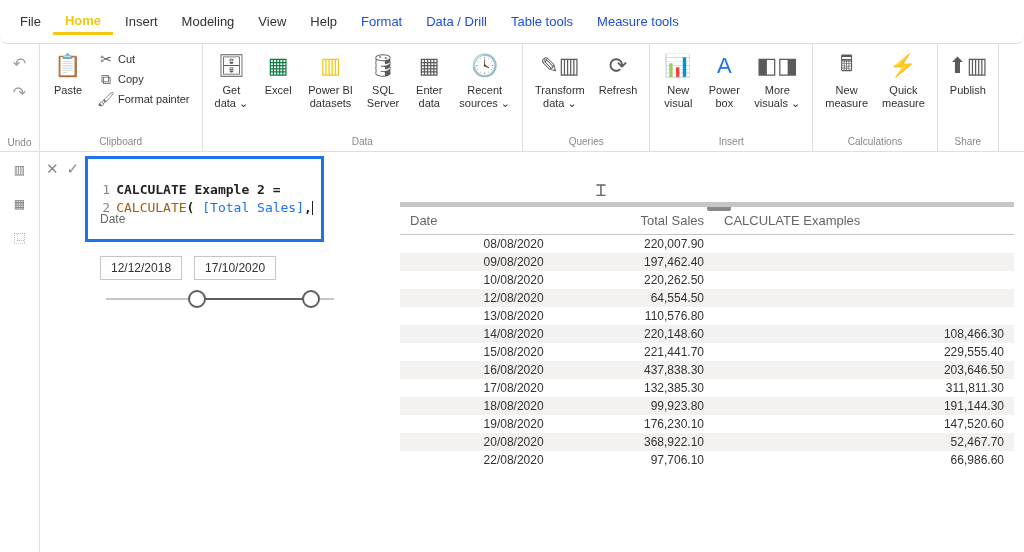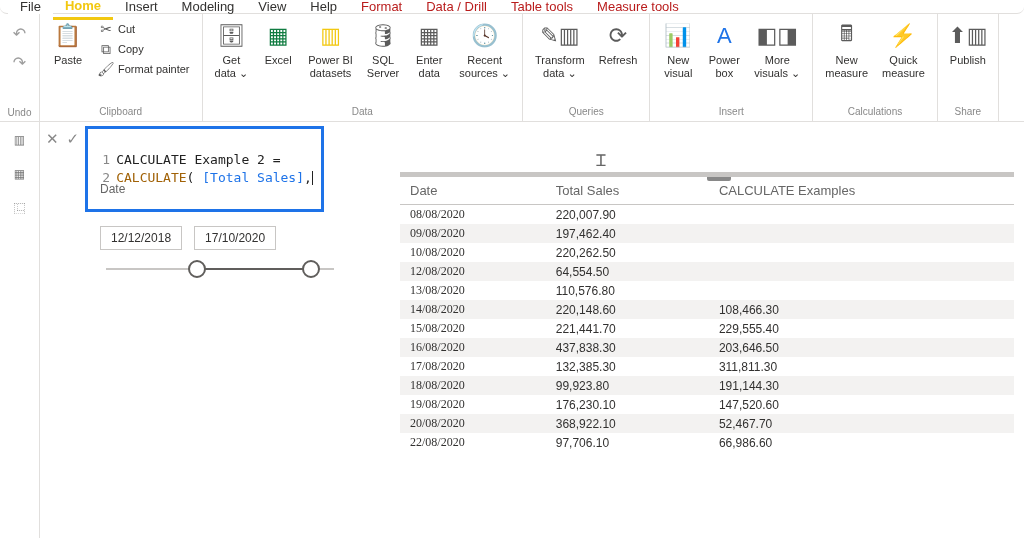--- a/index.html
+++ b/index.html
@@ -5,7 +5,7 @@
 * { box-sizing: border-box; margin: 0; padding: 0; }
 body { font-family: 'Segoe UI', Arial, sans-serif; font-size: 12px; color: #323130; background: #fff; width: 1024px; height: 552px; overflow: hidden; }
 
-.menubar { display: flex; align-items: center; height: 14px; padding: 0 8px; border-bottom: 1px solid #e1dfdd; background: #fff; border-radius: 8px; }
+.menubar { display: flex; align-items: center; height: 44px; padding: 0 8px; border-bottom: 1px solid #e1dfdd; background: #fff; border-radius: 8px; }
 .menubar .tab { padding: 4px 12px; cursor: pointer; font-size: 13px; color: #323130; }
 .menubar .tab.file { background: #fff; }
 .menubar .tab.active { color: #f2c811; font-weight: 600; border-bottom: 3px solid #f2c811; }

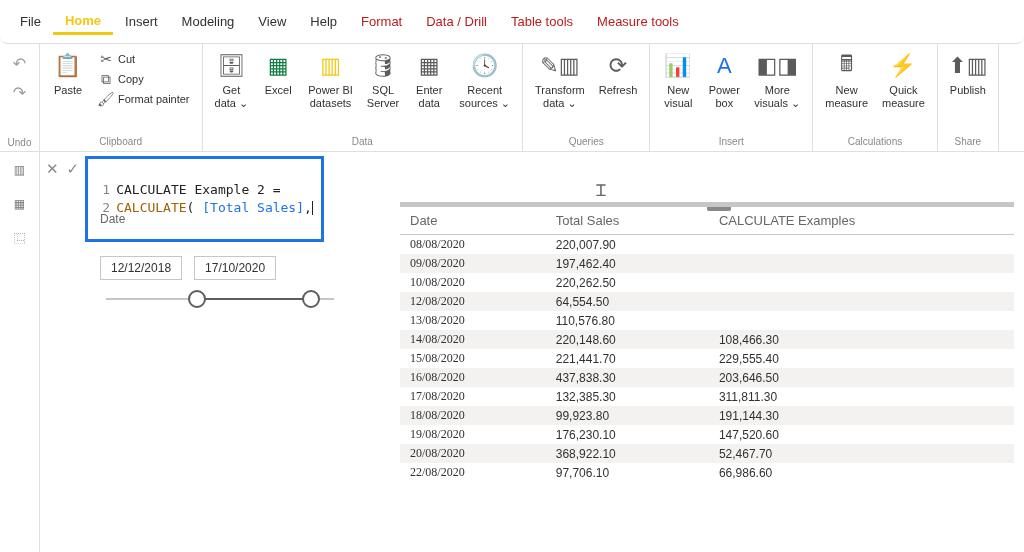--- a/index.html
+++ b/index.html
@@ -9,7 +9,7 @@
 .menubar .tab { padding: 4px 12px; cursor: pointer; font-size: 13px; color: #323130; }
 .menubar .tab.file { background: #fff; }
 .menubar .tab.active { color: #f2c811; font-weight: 600; border-bottom: 3px solid #f2c811; }
-.menubar .tab.contextual { color: #b91c1c; }
+.menubar .tab.contextual { color: #1d4ed8; }
 
 .ribbon { display: flex; align-items: stretch; height: 108px; border-bottom: 1px solid #e1dfdd; background: #fff; }
 .undo-col { width: 40px; display: flex; flex-direction: column; align-items: center; justify-content: flex-start; padding-top: 10px; gap: 10px; border-right: 1px solid #e1dfdd; }

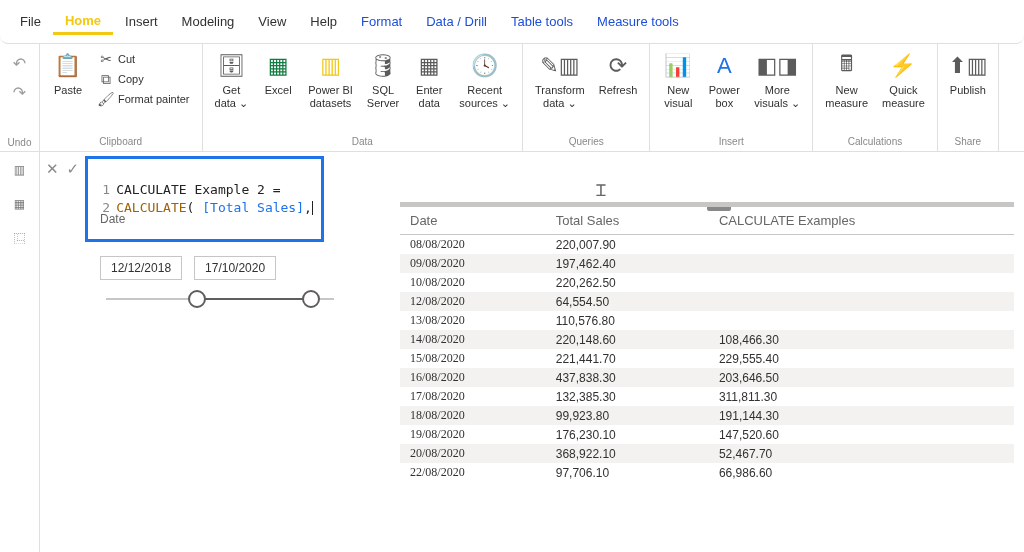--- a/index.html
+++ b/index.html
@@ -39,7 +39,7 @@
 .formula-box .ln { color: #888; display: inline-block; width: 14px; text-align: right; margin-right: 6px; }
 .formula-box .kw { color: #a16207; }
 .formula-box .fld { color: #1e73e8; }
-.formula-box .txt { color: #222; }
+.formula-box .txt { color: #222; font-weight: bold; }
 .cursor-bar { display: inline-block; width: 1px; height: 14px; background: #222; vertical-align: text-bottom; }
 
 .main-area { flex: 1; position: relative; }

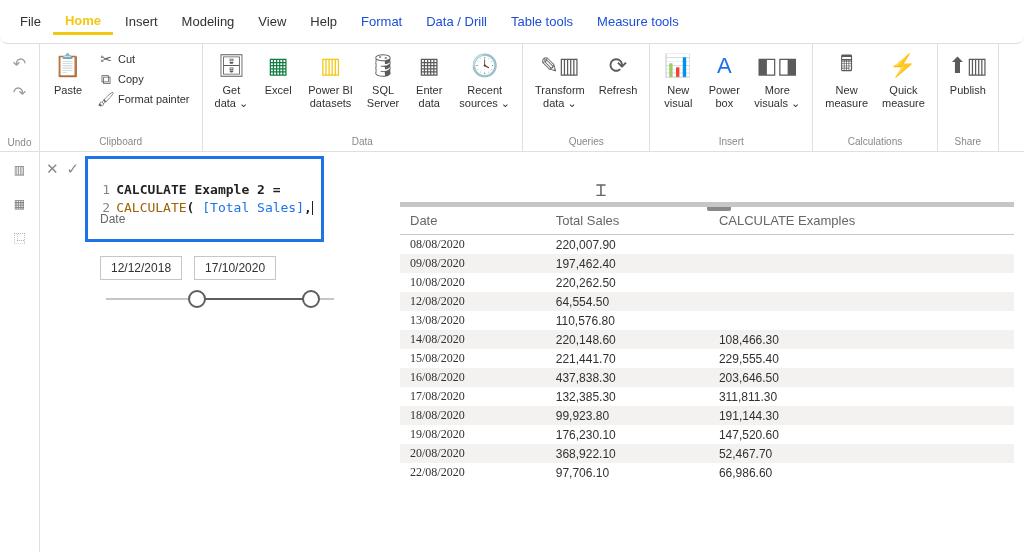--- a/index.html
+++ b/index.html
@@ -60,7 +60,7 @@
 .rhandle { position: absolute; left: 50%; top: -4px; width: 24px; height: 8px; background: #888; border-radius: 2px; }
 .tbl { width: 100%; font-size: 12px; border-collapse: collapse; }
 .tbl th { text-align: left; font-weight: 400; color: #666; padding: 6px 10px; border-bottom: 1px solid #c8c6c4; font-size: 13px; }
-.tbl th:nth-child(2), .tbl td.num { text-align: left; }
+.tbl th:nth-child(2), .tbl td.num { text-align: right; }
 .tbl td { padding: 2px 10px; }
 .tbl td.date { text-align: left; font-family: Liberation Serif, serif; }
 .tbl tbody tr:nth-child(even) td { background: #f3f2f1; }

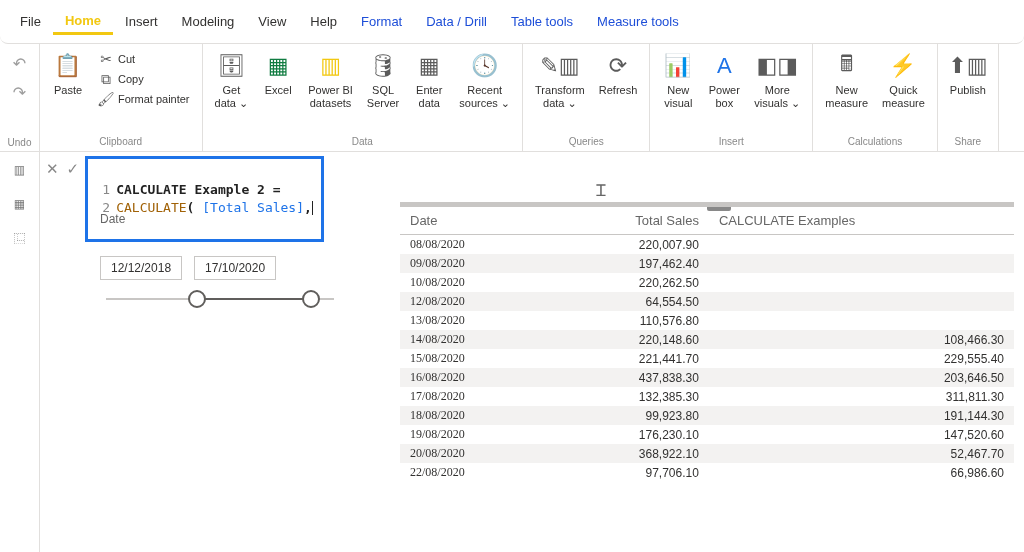--- a/index.html
+++ b/index.html
@@ -62,7 +62,7 @@
 .tbl th { text-align: left; font-weight: 400; color: #666; padding: 6px 10px; border-bottom: 1px solid #c8c6c4; font-size: 13px; }
 .tbl th:nth-child(2), .tbl td.num { text-align: right; }
 .tbl td { padding: 2px 10px; }
-.tbl td.date { text-align: left; font-family: Liberation Serif, serif; }
+.tbl td.date { text-align: right; }
 .tbl tbody tr:nth-child(even) td { background: #f3f2f1; }
 </style>
 </head>

